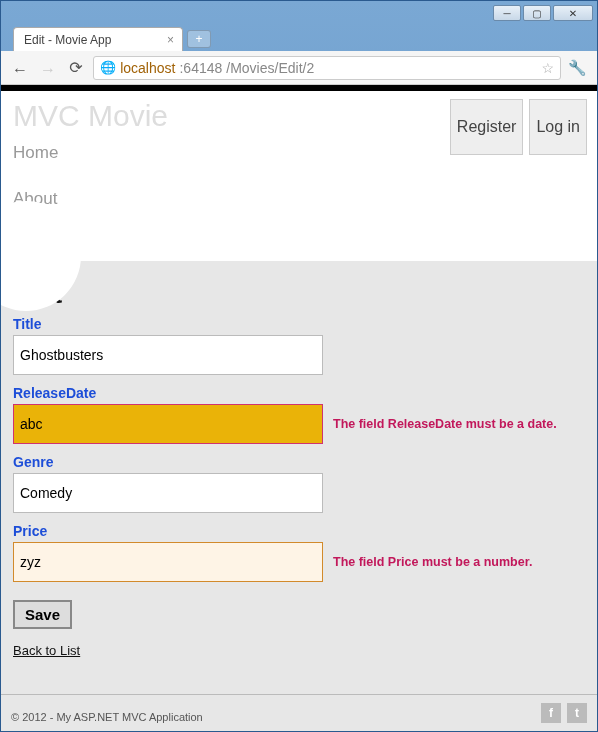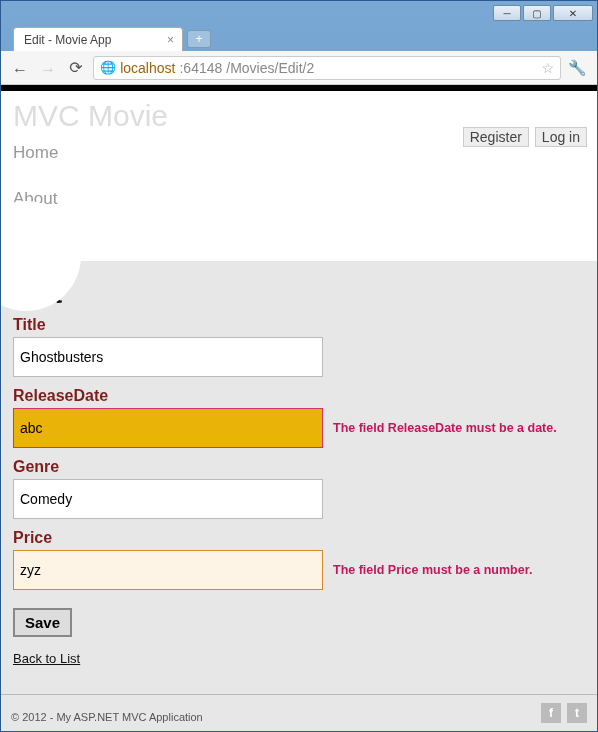--- a/index.html
+++ b/index.html
@@ -35,7 +35,7 @@
 .site-header { background: #fff; padding: 8px 12px 6px 12px; position: relative; }
 .brand { font-size: 30px; font-weight: 300; color: #ddd; font-family: "Segoe UI Light", "Segoe UI", sans-serif; }
 .auth-links { position: absolute; top: 8px; right: 10px; display: flex; gap: 6px; }
-.auth-links a { background: #eee; border: 1px solid #ccc; padding: 1px 6px; font-size: 14px; color: #444; text-decoration: none; cursor: pointer; margin-top: 28px; }
+.auth-links a { background: #eee; border: 1px solid #ccc; padding: 18px 6px; font-size: 16px; color: #444; text-decoration: none; cursor: pointer; }
 .main-nav { display: flex; justify-content: flex-end; gap: 26px; padding-right: 12px; margin-top: 10px; flex-direction: column; }
 .main-nav a { color: #999; font-size: 17px; text-decoration: none; cursor: pointer; }
 

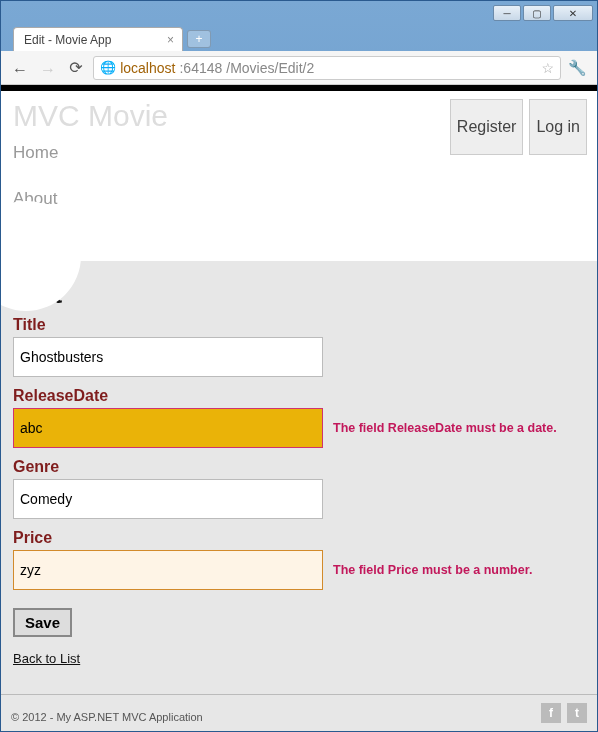--- a/index.html
+++ b/index.html
@@ -44,7 +44,7 @@
 
 h2.page-title { font-size: 26px; font-weight: bold; color: #111; margin-bottom: 6px; }
 .field { margin-bottom: 10px; }
-.field label { display: block; font-size: 16px; font-weight: bold; color: #7f1d1d; margin-bottom: 3px; }
+.field label { display: block; font-size: 14px; font-weight: bold; color: #1d4ed8; margin-bottom: 3px; }
 .row { display: flex; align-items: center; gap: 10px; }
 .field input[type=text] { width: 310px; height: 40px; padding: 2px 6px; font-size: 14px; border: 1px solid #bbb; background: #fff; }
 .field input.err-red { border: 1px solid #d0336f; background: #eab308; }

